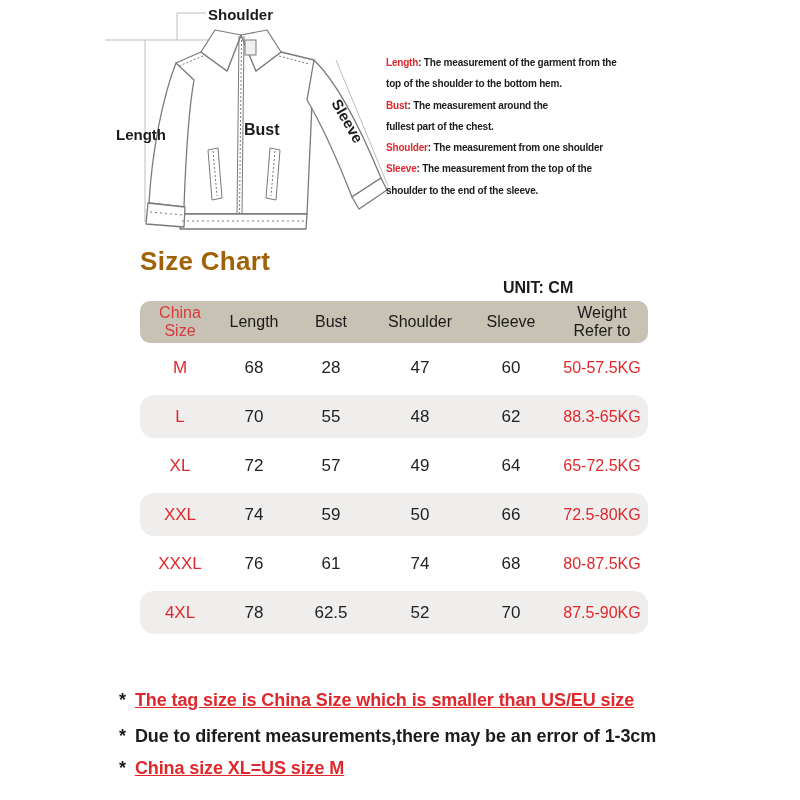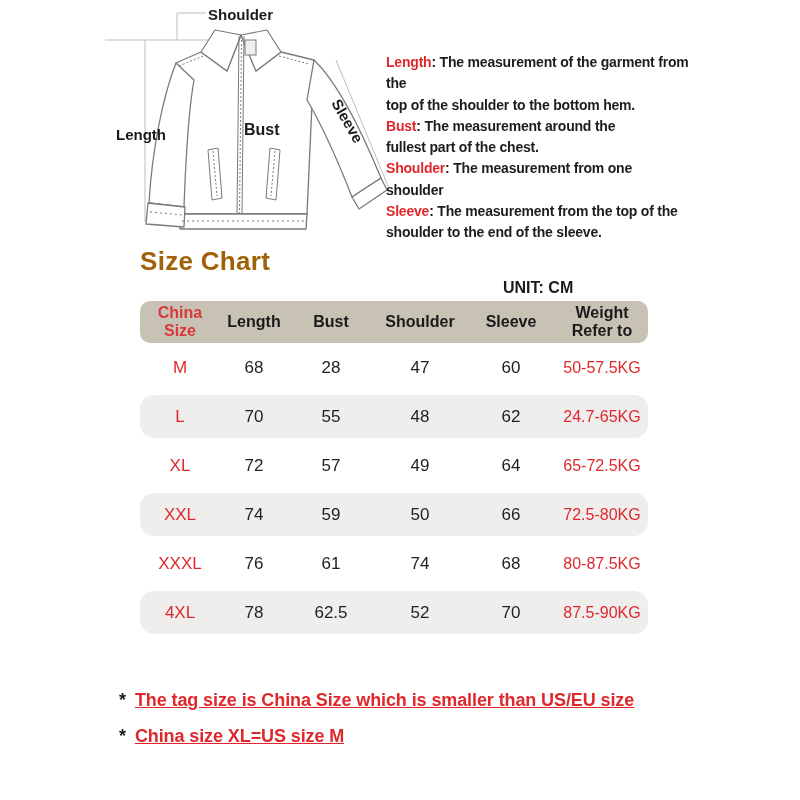--- a/index.html
+++ b/index.html
@@ -16,7 +16,7 @@
   
   .defs {
     position: absolute; left: 386px; top: 52px; width: 305px;
-    font-size: 14px; font-weight: 700; letter-spacing: -0.2px;
+    font-size: 10px; font-weight: 700; letter-spacing: -0.2px;
     line-height: 21.3px; color: #1c1c1c;
   }
   .red-t { color: #e0282c; }

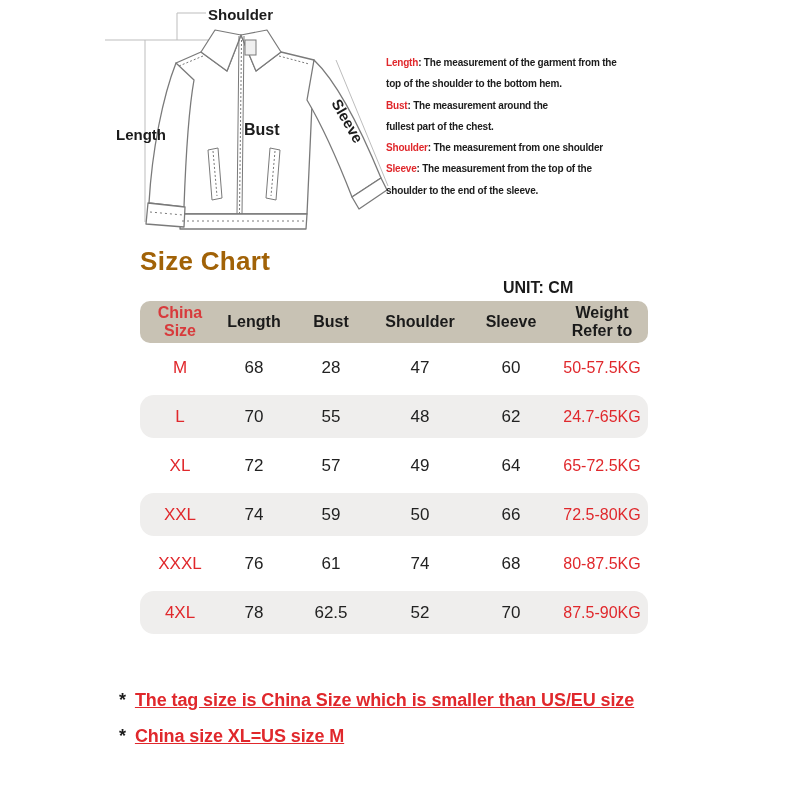--- a/index.html
+++ b/index.html
@@ -37,7 +37,7 @@
   .thead {
     display: grid; grid-template-columns: 80px 68px 86px 92px 90px 92px;
     align-items: center; height: 42px; background: #c8c2b4; border-radius: 10px;
-    font-size: 16px; color: #1a1a1a; font-weight: bold;
+    font-size: 16px; color: #1a1a1a;
   }
   .thead .cell { text-align: center; line-height: 1.1; }
   .hd-inner { display: inline-block; vertical-align: middle; }

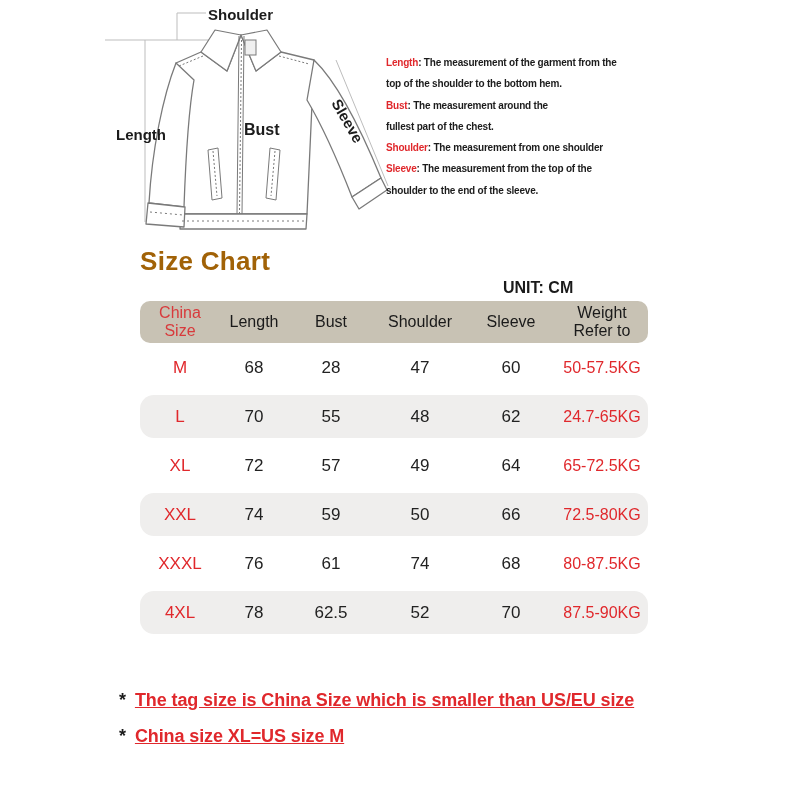--- a/index.html
+++ b/index.html
@@ -154,7 +154,7 @@
         <div class="cell">55</div>
         <div class="cell">48</div>
         <div class="cell">62</div>
-        <div class="cell c-weight">24.7-65KG</div>
+        <div class="cell c-weight">88.3-65KG</div>
       </div>
       <div class="trow">
         <div class="cell c-size">XL</div>

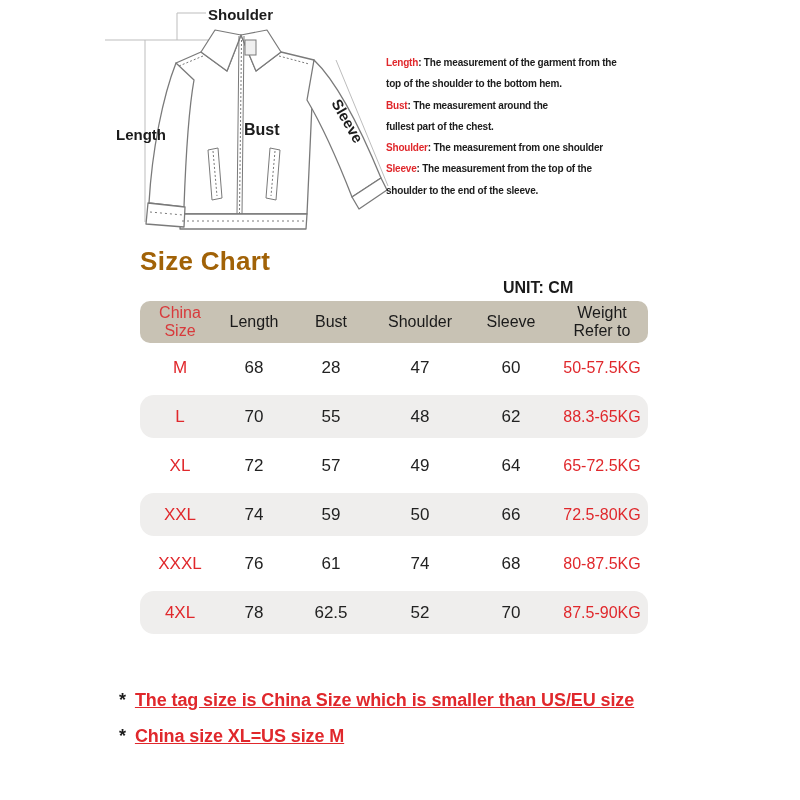--- a/index.html
+++ b/index.html
@@ -193,6 +193,7 @@
 
   <div class="notes">
     <div class="note note-red"><span class="star">*</span><span class="ntext">The tag size is China Size which is smaller than US/EU size</span></div>
+    <div class="note note-black"><span class="star">*</span><span class="ntext">Due to diferent measurements,there may be an error of 1-3cm</span></div>
     <div class="note note-red"><span class="star">*</span><span class="ntext">China size XL=US size M</span></div>
   </div>
 

